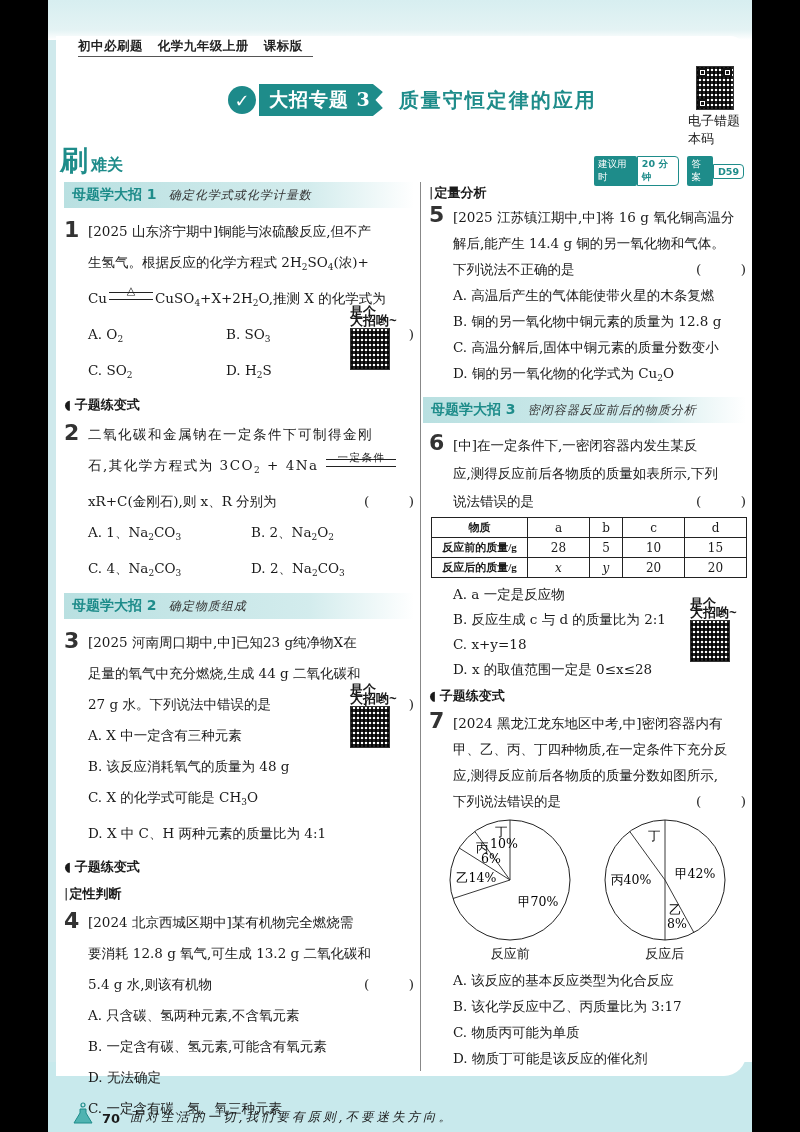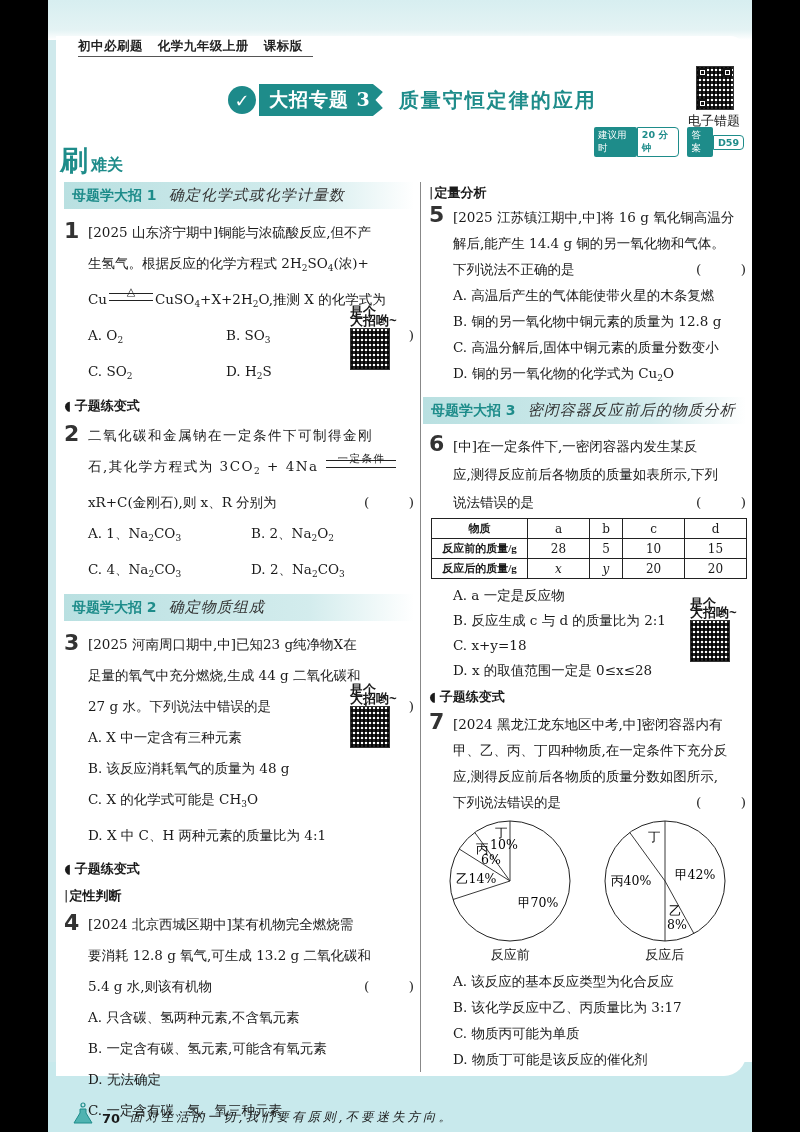--- a/index.html
+++ b/index.html
@@ -37,7 +37,7 @@
   .section-head { position: absolute; left: 12px; top: 142px; display: flex; align-items: baseline; }
   .shua { font-family: "DejaVu Sans", sans-serif; font-size: 28px; font-weight: bold; color: #1e8c8a; }
   .nanguan { font-family: "DejaVu Sans", sans-serif; font-size: 16px; font-weight: bold; color: #1e8c8a; margin-left: 3px; }
-  .time-box { position: absolute; left: 546px; top: 127px; display: flex; align-items: center; font-family: "DejaVu Sans", sans-serif; font-size: 9.5px; }
+  .time-box { position: absolute; left: 546px; top: 156px; display: flex; align-items: center; font-family: "DejaVu Sans", sans-serif; font-size: 9.5px; }
   .tag { background: #1e8c8a; color: #fff; padding: 2px 4px; border-radius: 2px; }
   .tag-val { border: 1px solid #1e8c8a; color: #1e8c8a; padding: 1px 4px; border-radius: 0 4px 4px 0; margin-right: 8px; font-weight: bold; }
 

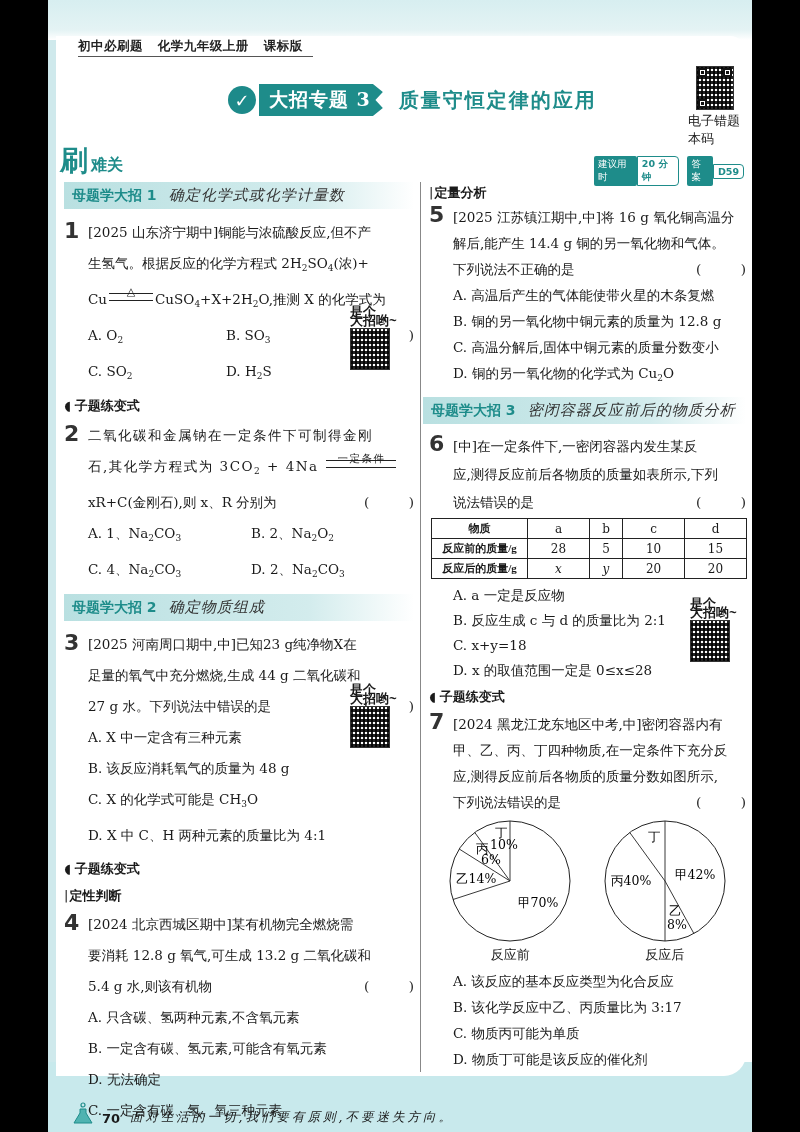--- a/index.html
+++ b/index.html
@@ -46,7 +46,7 @@
   .col-right { left: 372px; top: 182px; width: 326px; border-left: 1px solid #888; padding-left: 8px; }
   .mother-bar { background: linear-gradient(90deg, #b9e0e1 0%, #d3eced 70%, rgba(211,236,237,0) 100%); padding: 4px 8px; margin-bottom: 8px; display: flex; align-items: center; }
   .mother-title { font-family: "DejaVu Sans", sans-serif; font-weight: bold; font-size: 14px; color: #1e8c8a; }
-  .mother-sub { font-size: 15px; color: #333; margin-left: 12px; font-style: italic; letter-spacing: 1px; }
+  .mother-sub { font-size: 12px; color: #333; margin-left: 12px; font-style: italic; letter-spacing: 1px; }
   .q { position: relative; font-size: 13.5px; line-height: 31px; padding-left: 24px; }
   .q-num { position: absolute; left: 0; top: -2px; font-family: "DejaVu Sans", sans-serif; font-size: 22px; font-weight: bold; color: #333; }
   .paren { float: right; width: 50px; display: flex; justify-content: space-between; }

